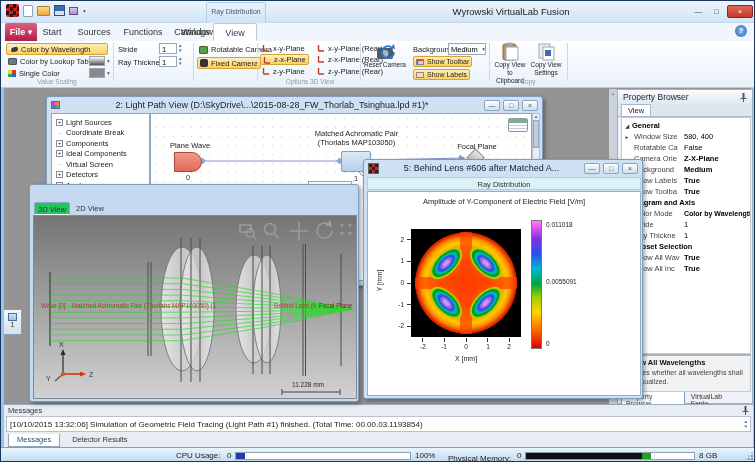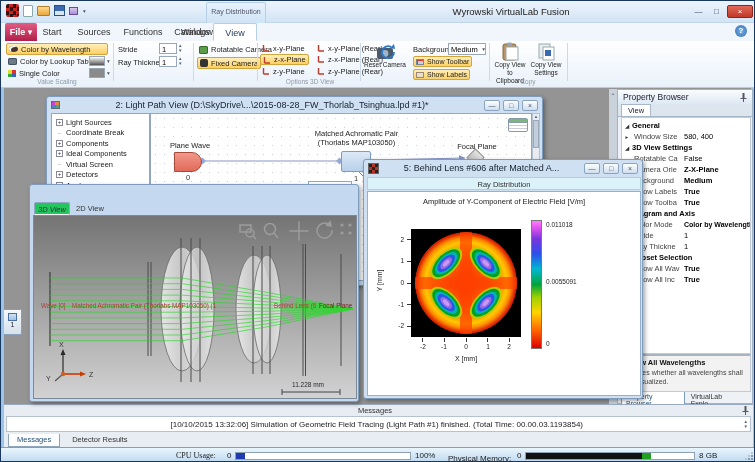--- a/index.html
+++ b/index.html
@@ -579,10 +579,6 @@
           <span class="pname">Window Size</span>
           <span class="pval">580, 400</span>
         </div>
-      <div class="prow section">
-          <span class="tri">◢</span>
-          <span>3D View Settings</span>
-        </div>
       <div class="prow">
           <span class="tri"></span>
           <span class="pname">Rotatable Ca</span>

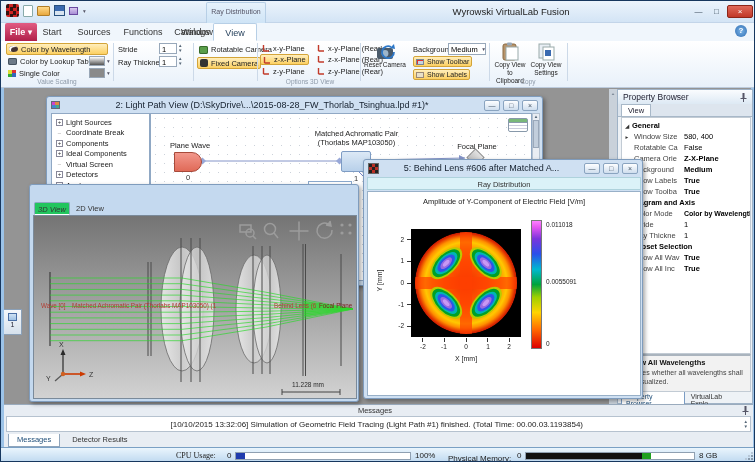--- a/index.html
+++ b/index.html
@@ -82,7 +82,7 @@
 
 #splitStrip{left:608px;top:88px;width:8px;height:315px;background:#c9d1da;font-size:6px;color:#456;text-align:center;}
 
-#msgPanel{left:3px;top:403px;width:749px;height:43px;background:#e8edf3;border-top:1px solid #9aabbd;text-align:center;}
+#msgPanel{left:3px;top:403px;width:749px;height:43px;background:#e8edf3;border-top:1px solid #9aabbd;}
 #msgHeader{display:flex;height:11px;align-items:center;padding:0 4px;font-size:7.5px;color:#333;}
 #msgEntryRow{position:absolute;left:2px;top:11px;width:745px;height:16px;background:#fff;border:1px solid #b6c2cf;display:flex;align-items:center;}
 #msgEntryRow .e{font-size:8px;color:#222;padding-left:3px;flex:1;white-space:nowrap;overflow:hidden;}

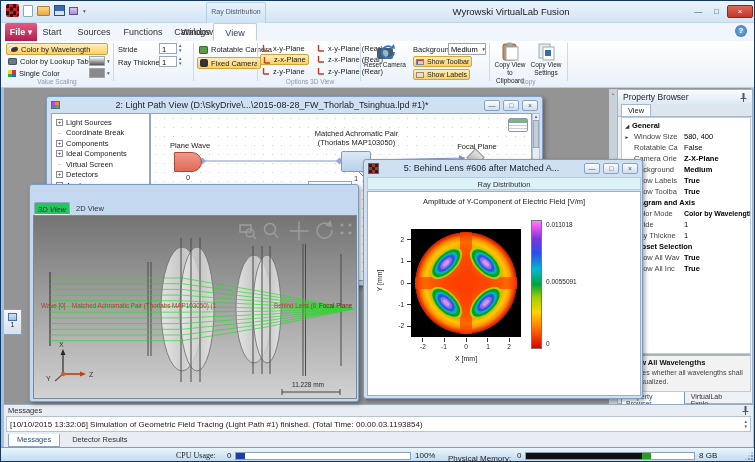--- a/index.html
+++ b/index.html
@@ -671,7 +671,7 @@
   </div>
 
   <div id="statusbar" class="abs">
-    <span class="abs" style="left:175px;top:3px;font-family:Liberation Serif, serif;">CPU Usage:</span>
+    <span class="abs" style="left:175px;top:3px;">CPU Usage:</span>
     <span class="abs" style="left:226px;top:3px;">0</span>
     <div class="sbar" style="left:234px;width:176px;">
         <div style="width:9px;height:100%;background:#1f3bae;"></div>

